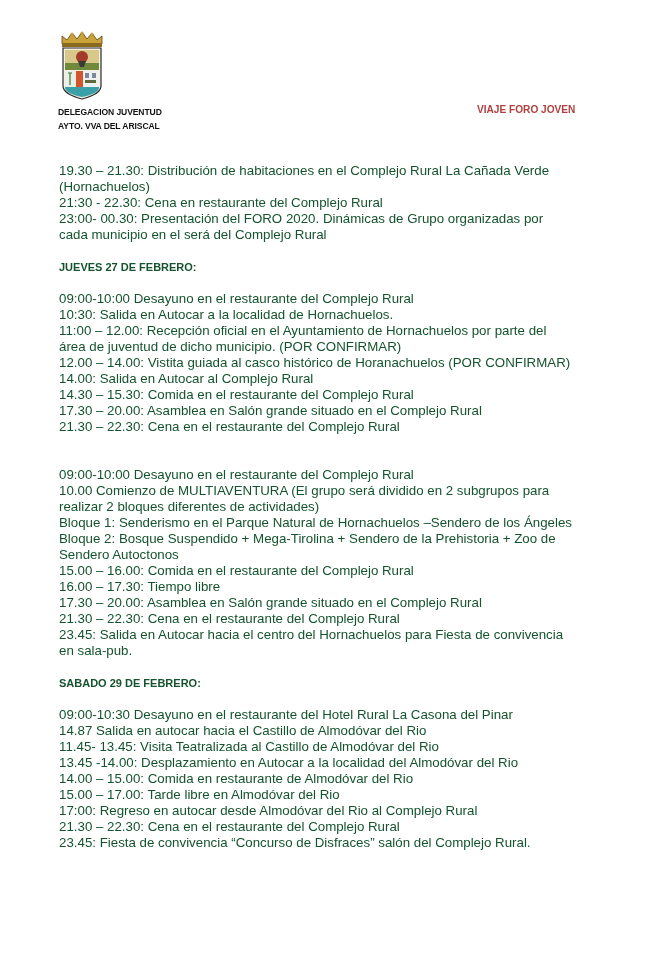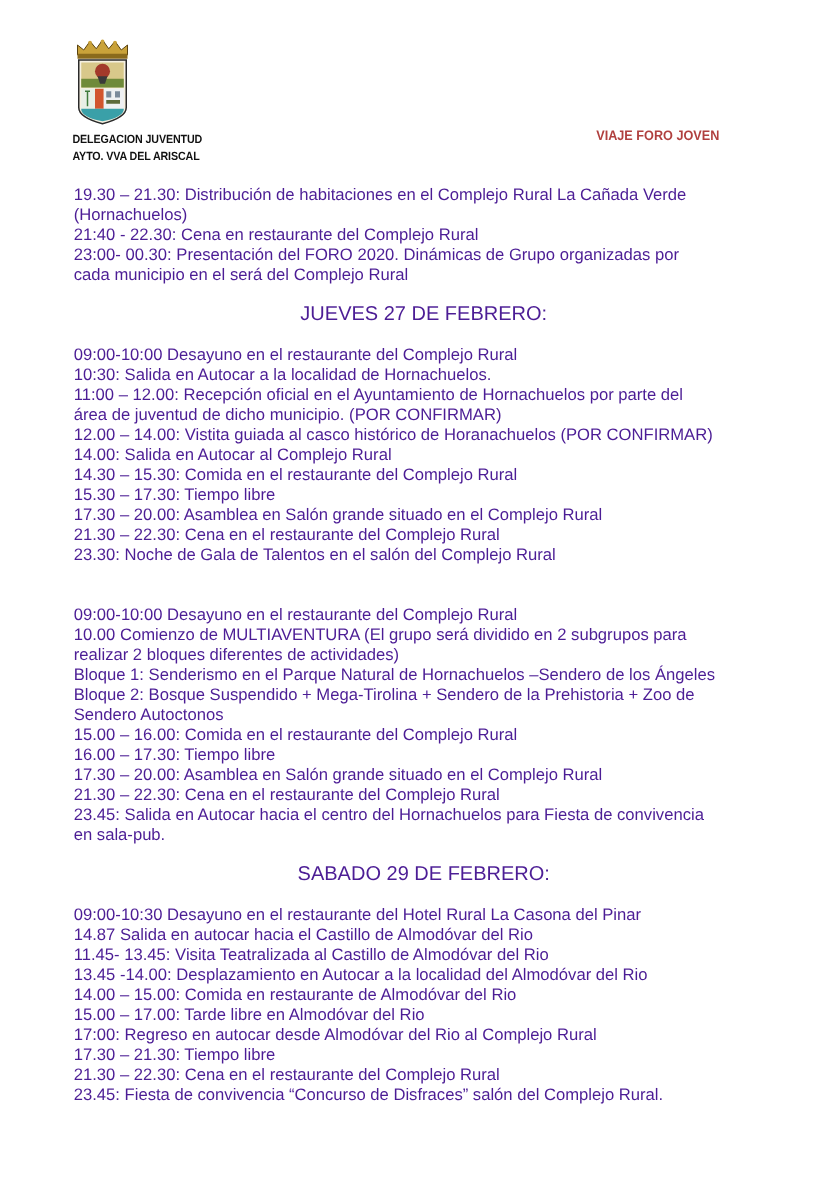--- a/index.html
+++ b/index.html
@@ -8,7 +8,7 @@
     .org { position: absolute; left: 58px; top: 105px; font-family: "Liberation Sans", sans-serif; font-weight: bold; font-size: 9.5px; line-height: 14px; color: #111; letter-spacing: -0.1px; transform: scaleX(0.9); transform-origin: left top; }
     .org div { white-space: nowrap; }
     .doc-title { position: absolute; left: 477px; top: 103px; font-weight: bold; font-size: 11px; color: #b0403f; white-space: nowrap; transform: scaleX(0.92); transform-origin: left top; }
-    .content { position: absolute; left: 59px; top: 148px; width: 560px; font-size: 13.3px; line-height: 16px; color: #4c1d95; }
+    .content { position: absolute; left: 59px; top: 163px; width: 560px; font-size: 13.3px; line-height: 16px; color: #14532d; }
     .line { white-space: nowrap; }
     .section-gap { height: 16px; }
     .heading { font-weight: normal; font-size: 16px; line-height: 16px; margin-top: 0; text-align: center; }

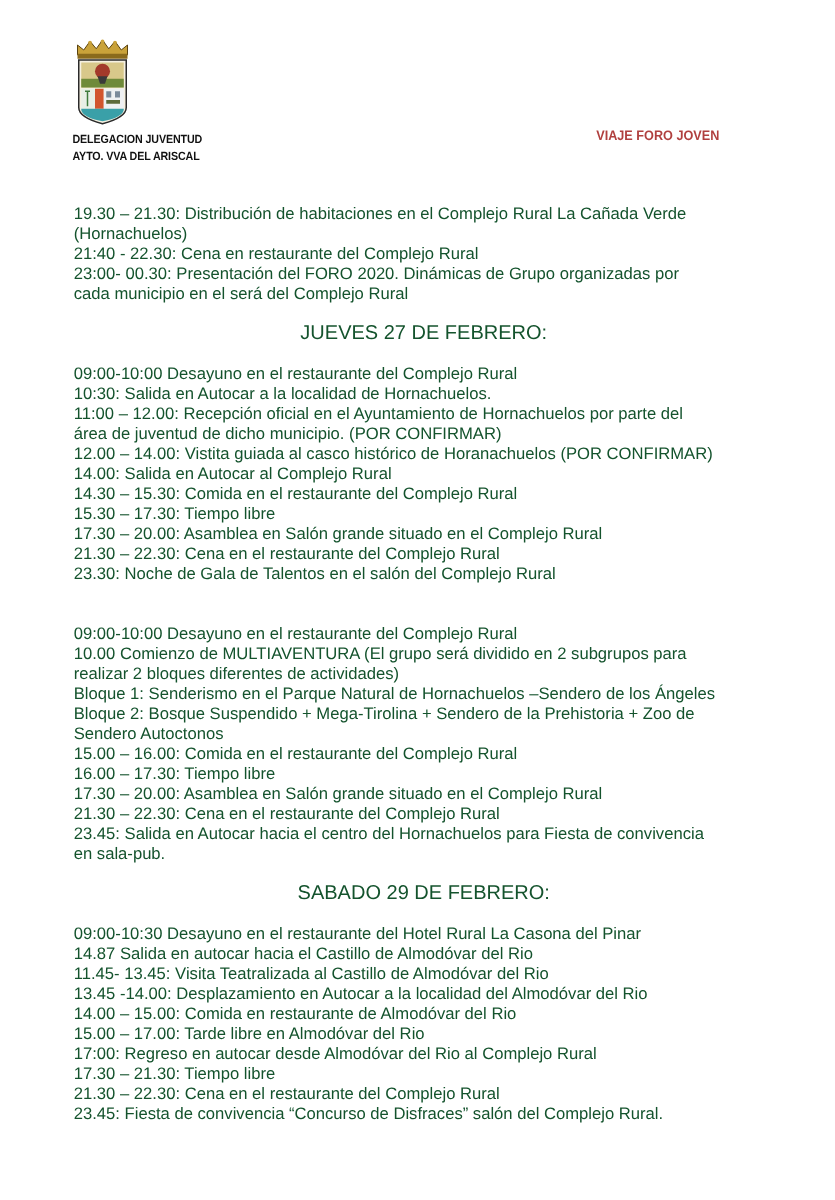--- a/index.html
+++ b/index.html
@@ -58,7 +58,7 @@
   <div>
     <div class="line">19.30 – 21.30: Distribución de habitaciones en el Complejo Rural La Cañada Verde</div>
     <div class="line">(Hornachuelos)</div>
-    <div class="line">21:40 - 22.30: Cena en restaurante del Complejo Rural</div>
+    <div class="line">21:30 - 22.30: Cena en restaurante del Complejo Rural</div>
     <div class="line">23:00- 00.30: Presentación del FORO 2020. Dinámicas de Grupo organizadas por</div>
     <div class="line">cada municipio en el será del Complejo Rural</div>
   </div>

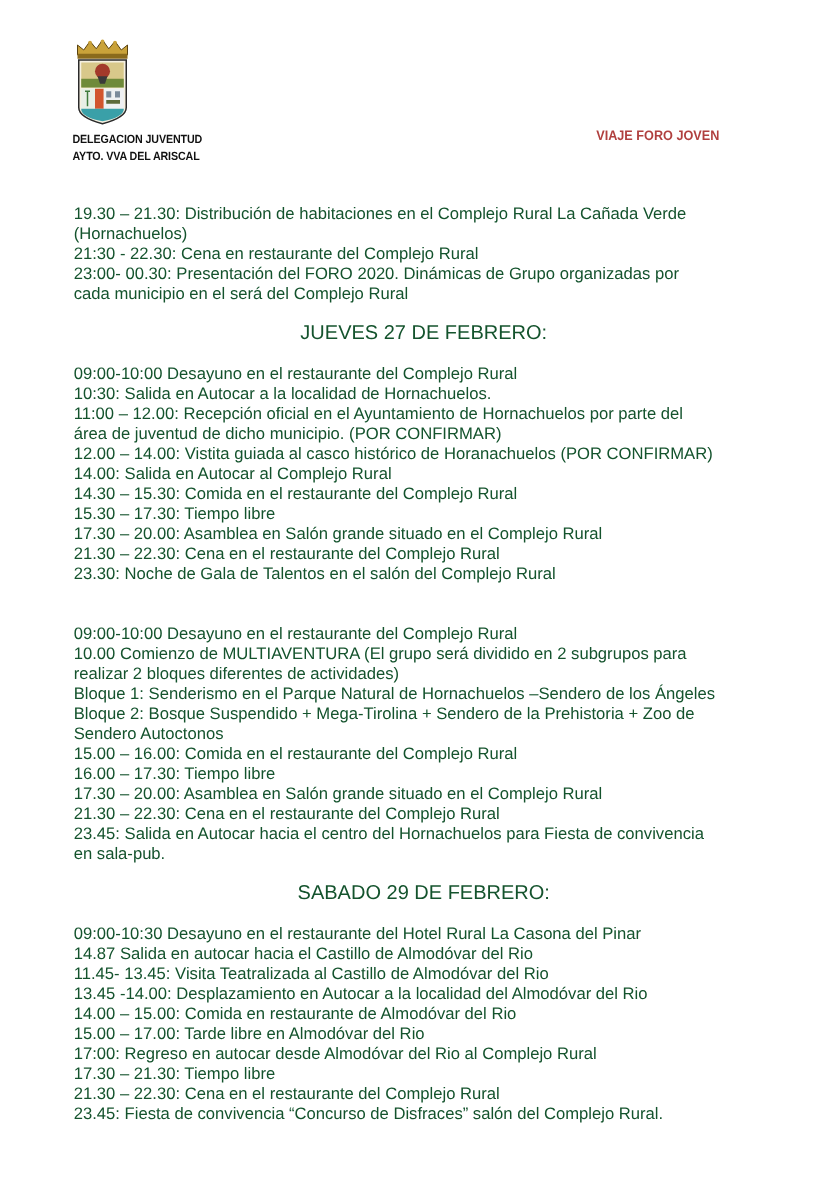--- a/index.html
+++ b/index.html
@@ -11,7 +11,7 @@
     .content { position: absolute; left: 59px; top: 163px; width: 560px; font-size: 13.3px; line-height: 16px; color: #14532d; }
     .line { white-space: nowrap; }
     .section-gap { height: 16px; }
-    .heading { font-weight: normal; font-size: 16px; line-height: 16px; margin-top: 0; text-align: center; }
+    .heading { font-weight: bold; font-size: 11px; line-height: 16px; margin-top: 0; }
     .heading-gap { height: 16px; }
   </style>
 </head>

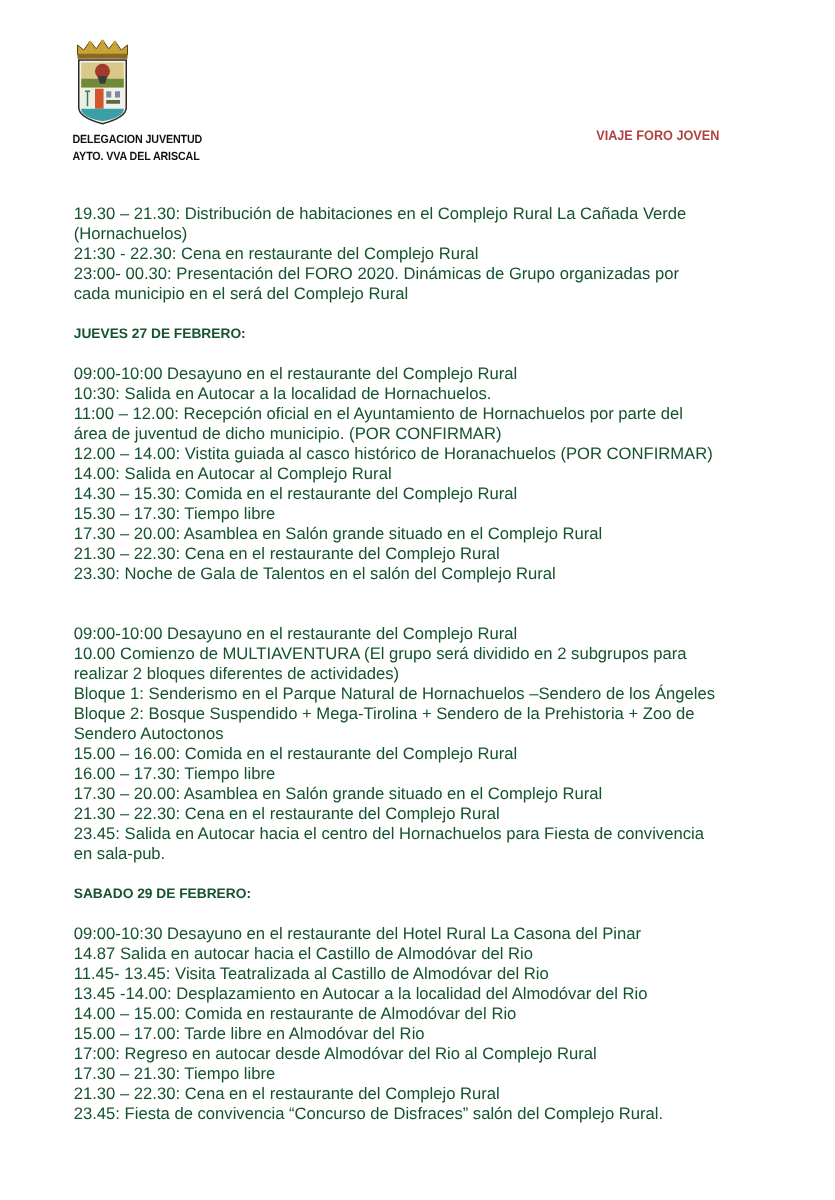--- a/index.html
+++ b/index.html
@@ -75,7 +75,6 @@
     <div class="line">12.00 – 14.00: Vistita guiada al casco histórico de Horanachuelos (POR CONFIRMAR)</div>
     <div class="line">14.00: Salida en Autocar al Complejo Rural</div>
     <div class="line">14.30 – 15.30: Comida en el restaurante del Complejo Rural</div>
-    <div class="line">15.30 – 17.30: Tiempo libre</div>
     <div class="line">17.30 – 20.00: Asamblea en Salón grande situado en el Complejo Rural</div>
     <div class="line">21.30 – 22.30: Cena en el restaurante del Complejo Rural</div>
     <div class="line">23.30: Noche de Gala de Talentos en el salón del Complejo Rural</div>

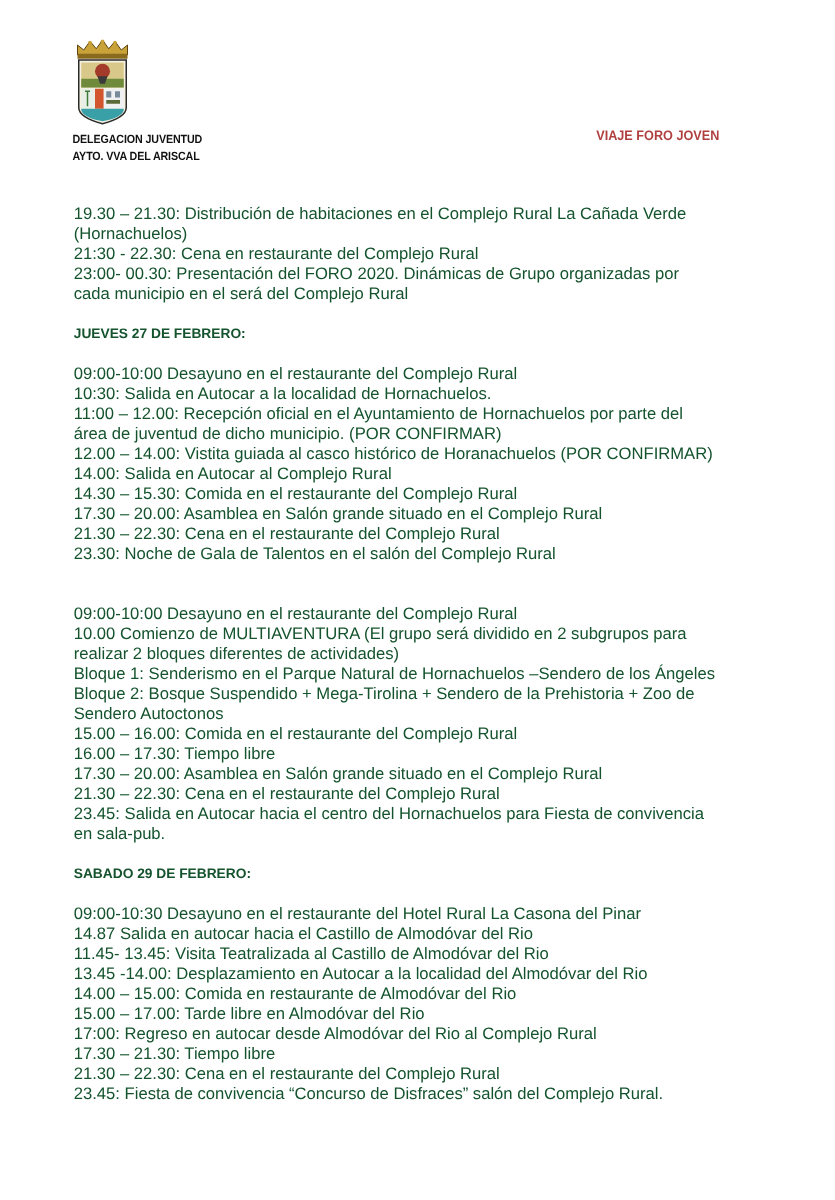--- a/index.html
+++ b/index.html
@@ -77,7 +77,6 @@
     <div class="line">14.30 – 15.30: Comida en el restaurante del Complejo Rural</div>
     <div class="line">17.30 – 20.00: Asamblea en Salón grande situado en el Complejo Rural</div>
     <div class="line">21.30 – 22.30: Cena en el restaurante del Complejo Rural</div>
-    <div class="line">23.30: Noche de Gala de Talentos en el salón del Complejo Rural</div>
   </div>
 
   <div class="section-gap"></div>

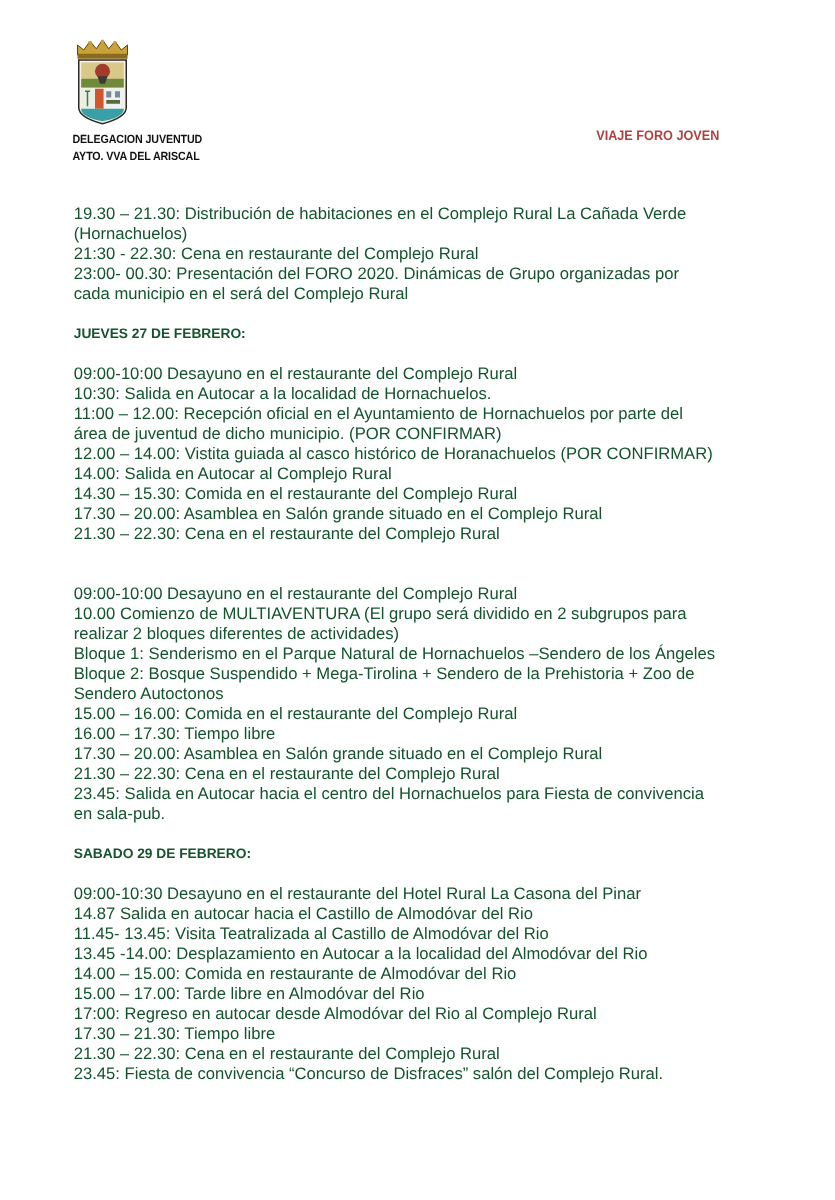--- a/index.html
+++ b/index.html
@@ -109,7 +109,6 @@
     <div class="line">14.00 – 15.00: Comida en restaurante de Almodóvar del Rio</div>
     <div class="line">15.00 – 17.00: Tarde libre en Almodóvar del Rio</div>
     <div class="line">17:00: Regreso en autocar desde Almodóvar del Rio al Complejo Rural</div>
-    <div class="line">17.30 – 21.30: Tiempo libre</div>
     <div class="line">21.30 – 22.30: Cena en el restaurante del Complejo Rural</div>
     <div class="line">23.45: Fiesta de convivencia “Concurso de Disfraces” salón del Complejo Rural.</div>
   </div>

